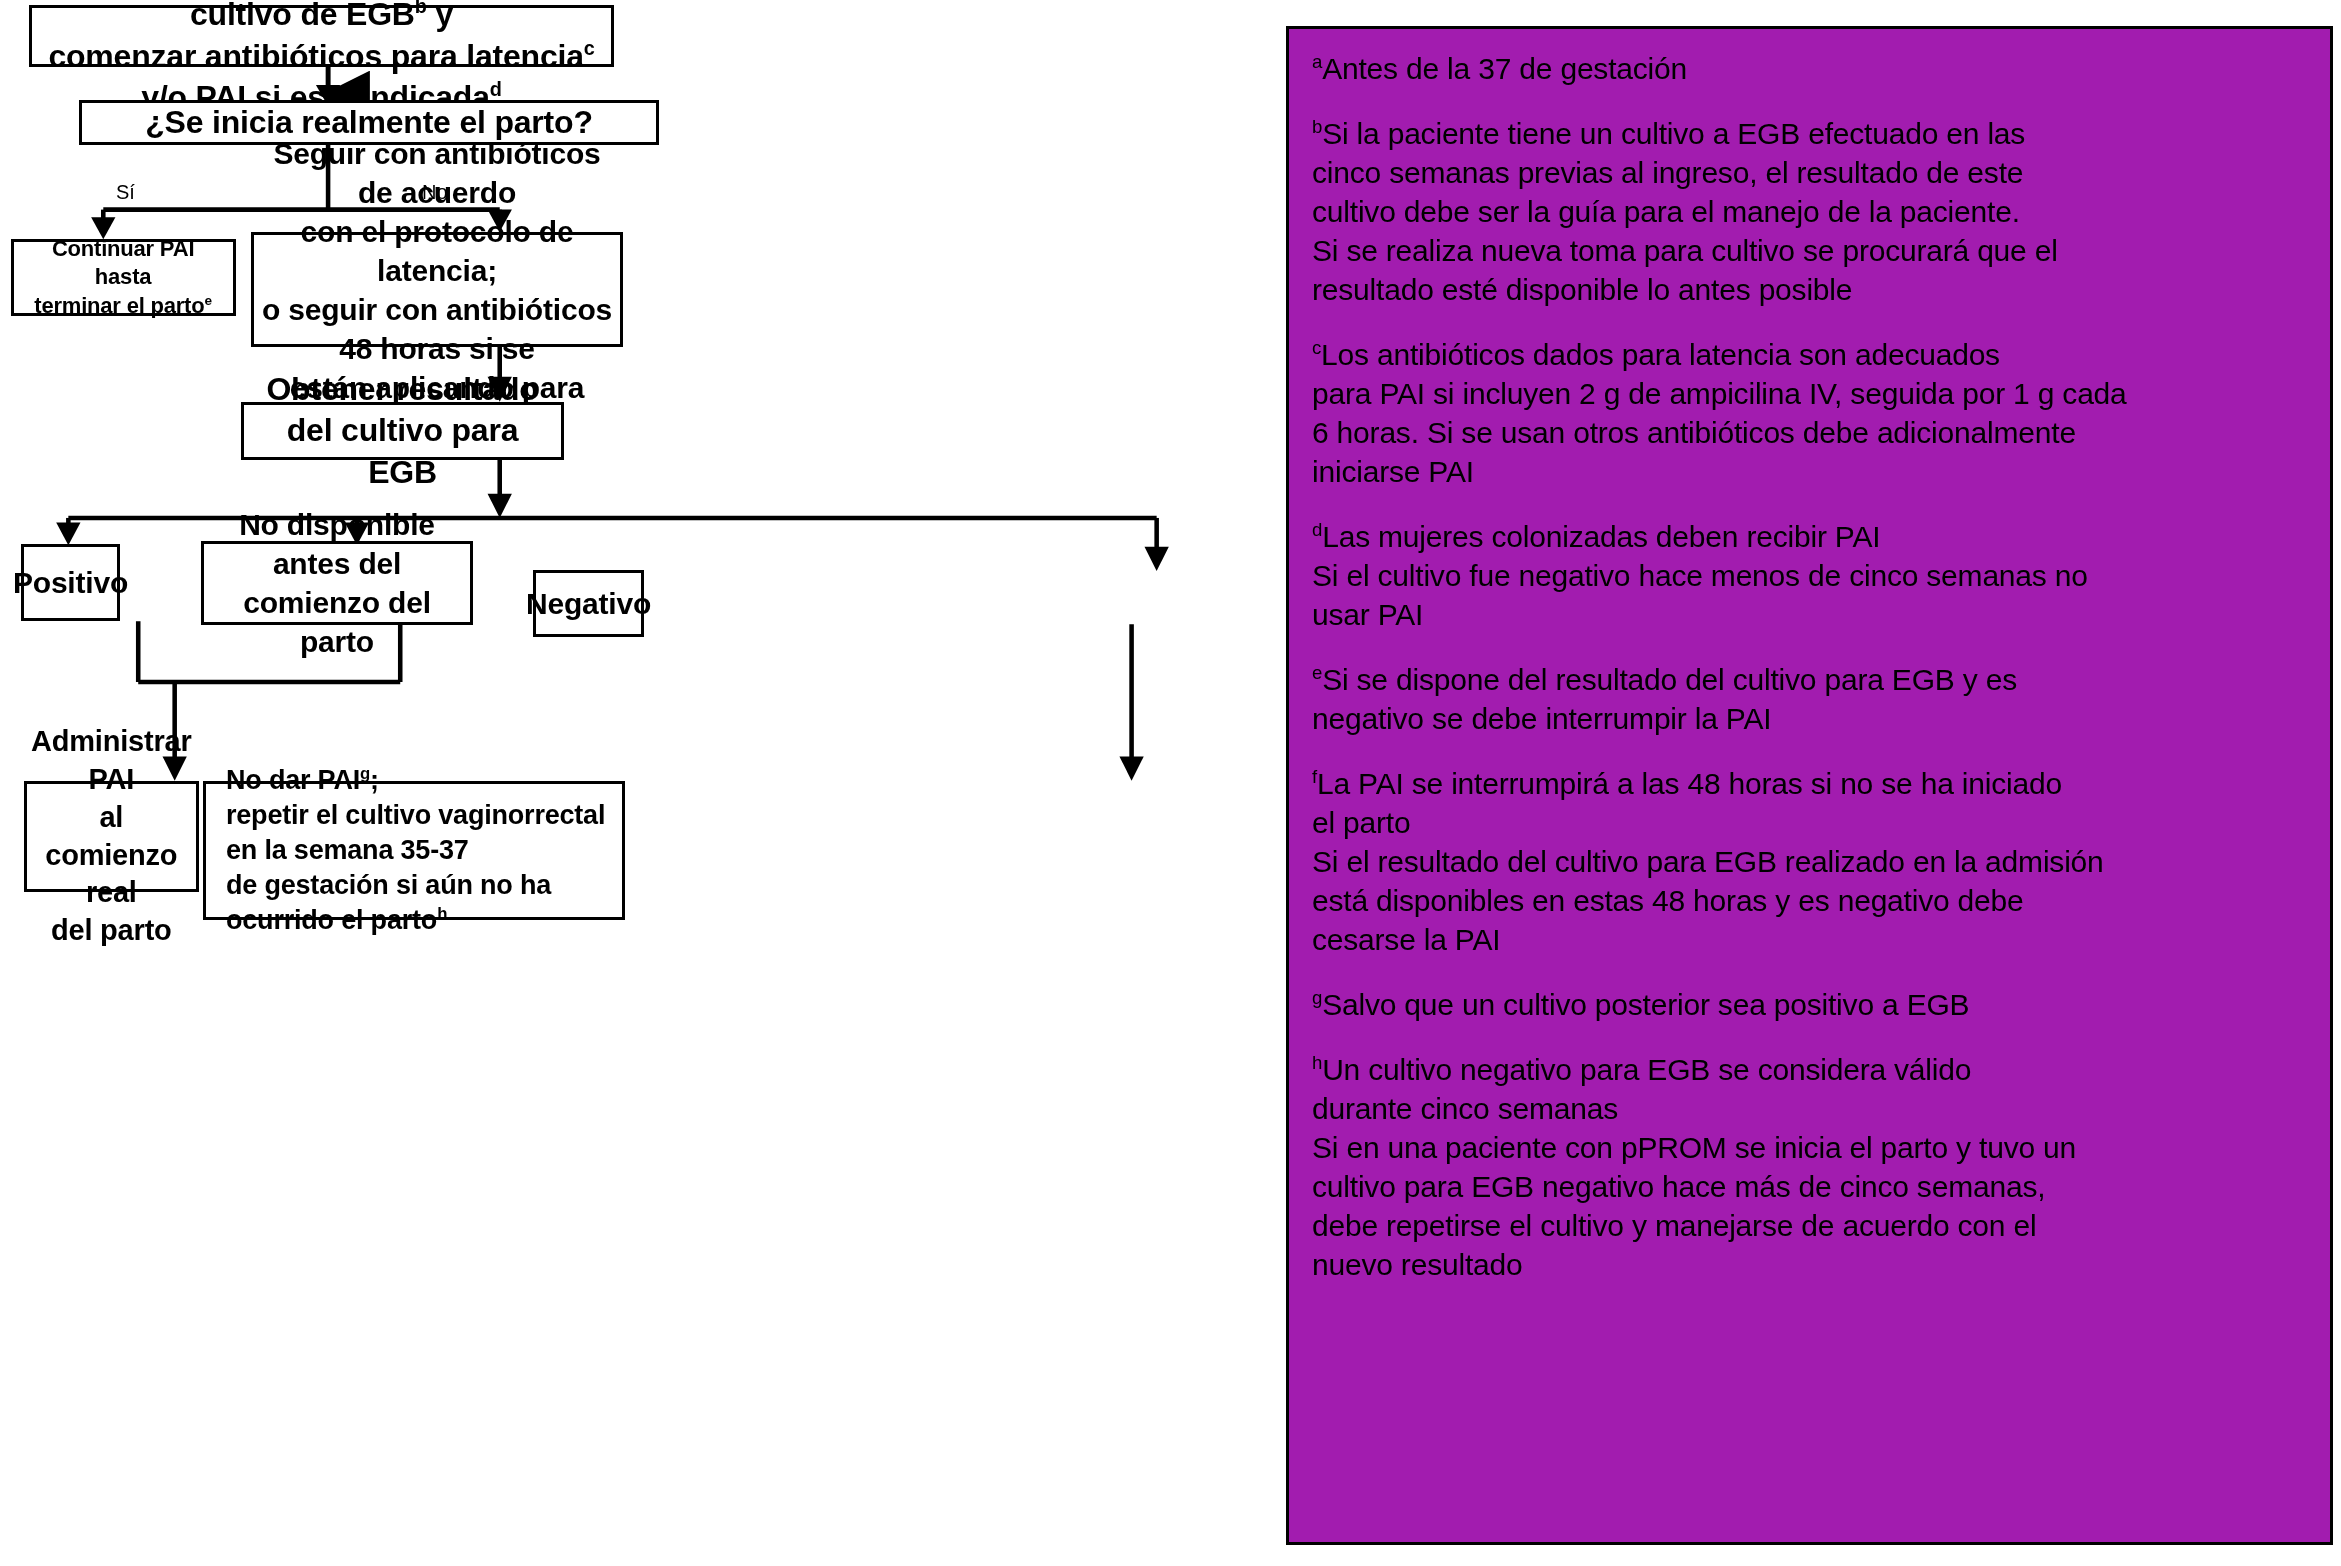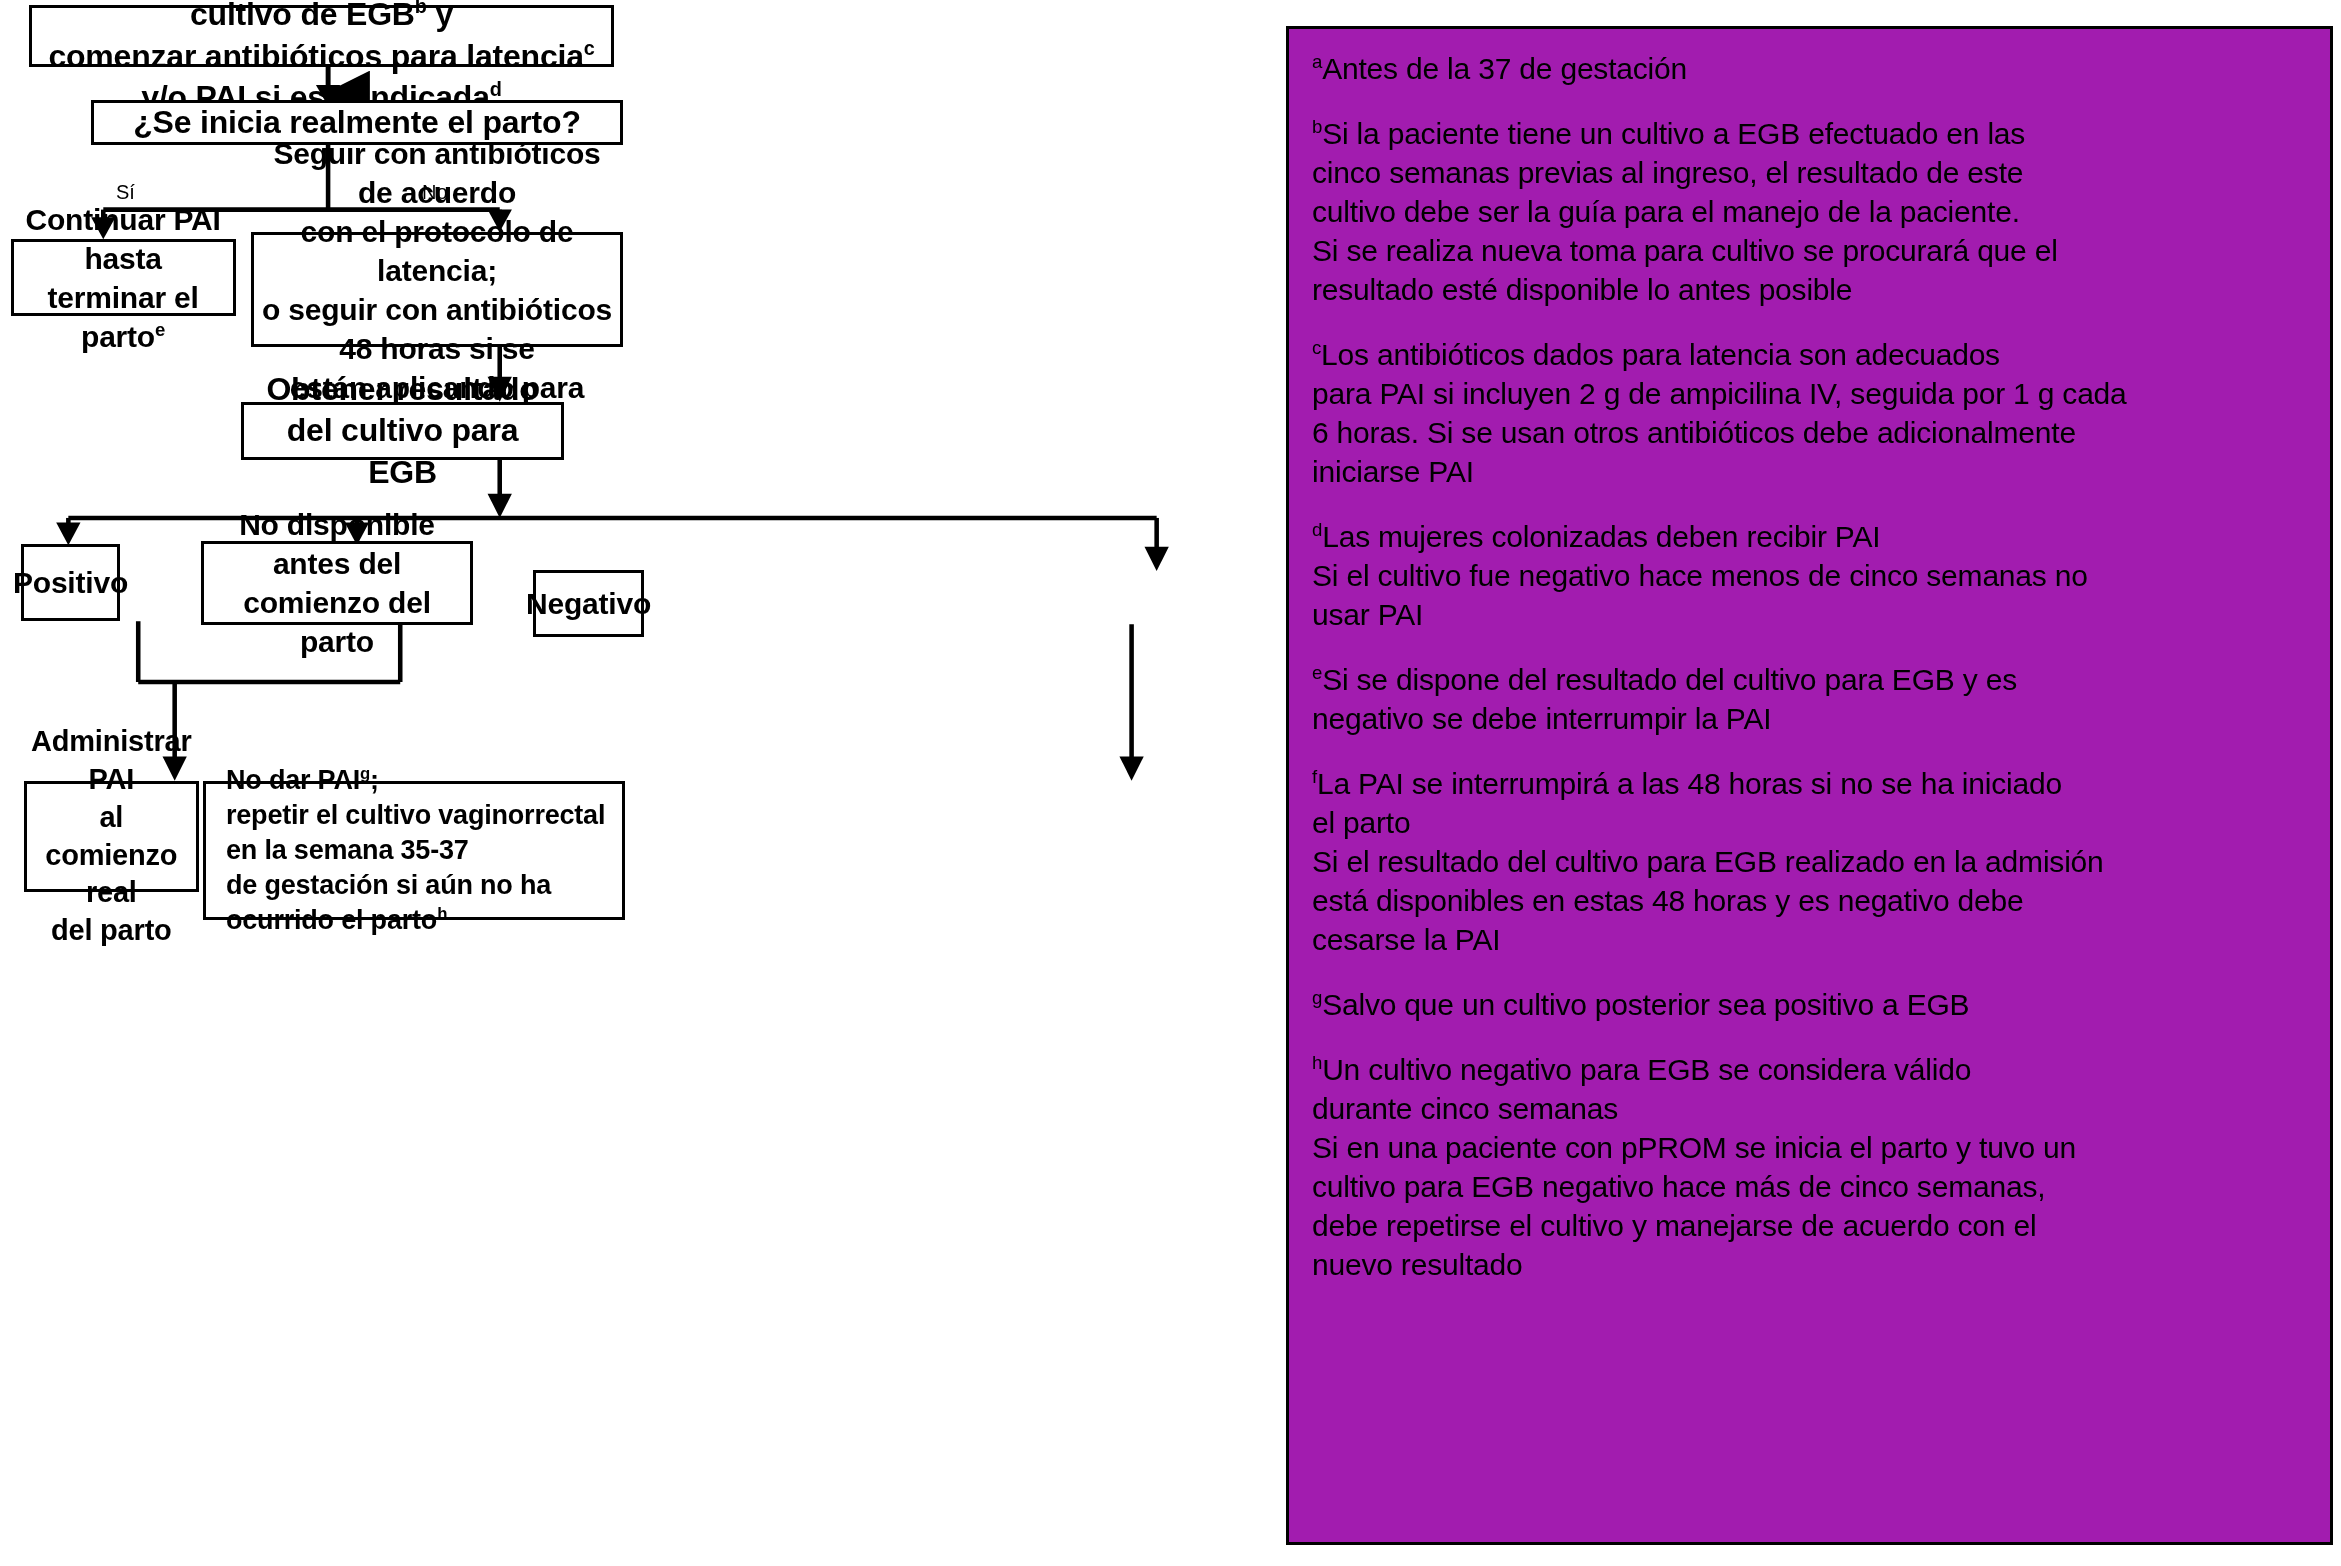--- a/index.html
+++ b/index.html
@@ -130,7 +130,7 @@
       <span class="txt">Tomar escobillón vaginorrectal para cultivo de EGB<sup>b</sup> y<br>comenzar antibióticos para latencia<sup>c</sup> y/o PAI si está indicada<sup>d</sup></span>
     </div>
 
-    <div class="node" id="n-labor-question" style="left:91px;top:100px;width:532px;height:45px;font-size:32px;">
+    <div class="node" id="n-labor-question" style="left:79px;top:100px;width:580px;height:45px;font-size:32px;">
       <span class="txt">¿Se inicia realmente el parto?</span>
     </div>
 

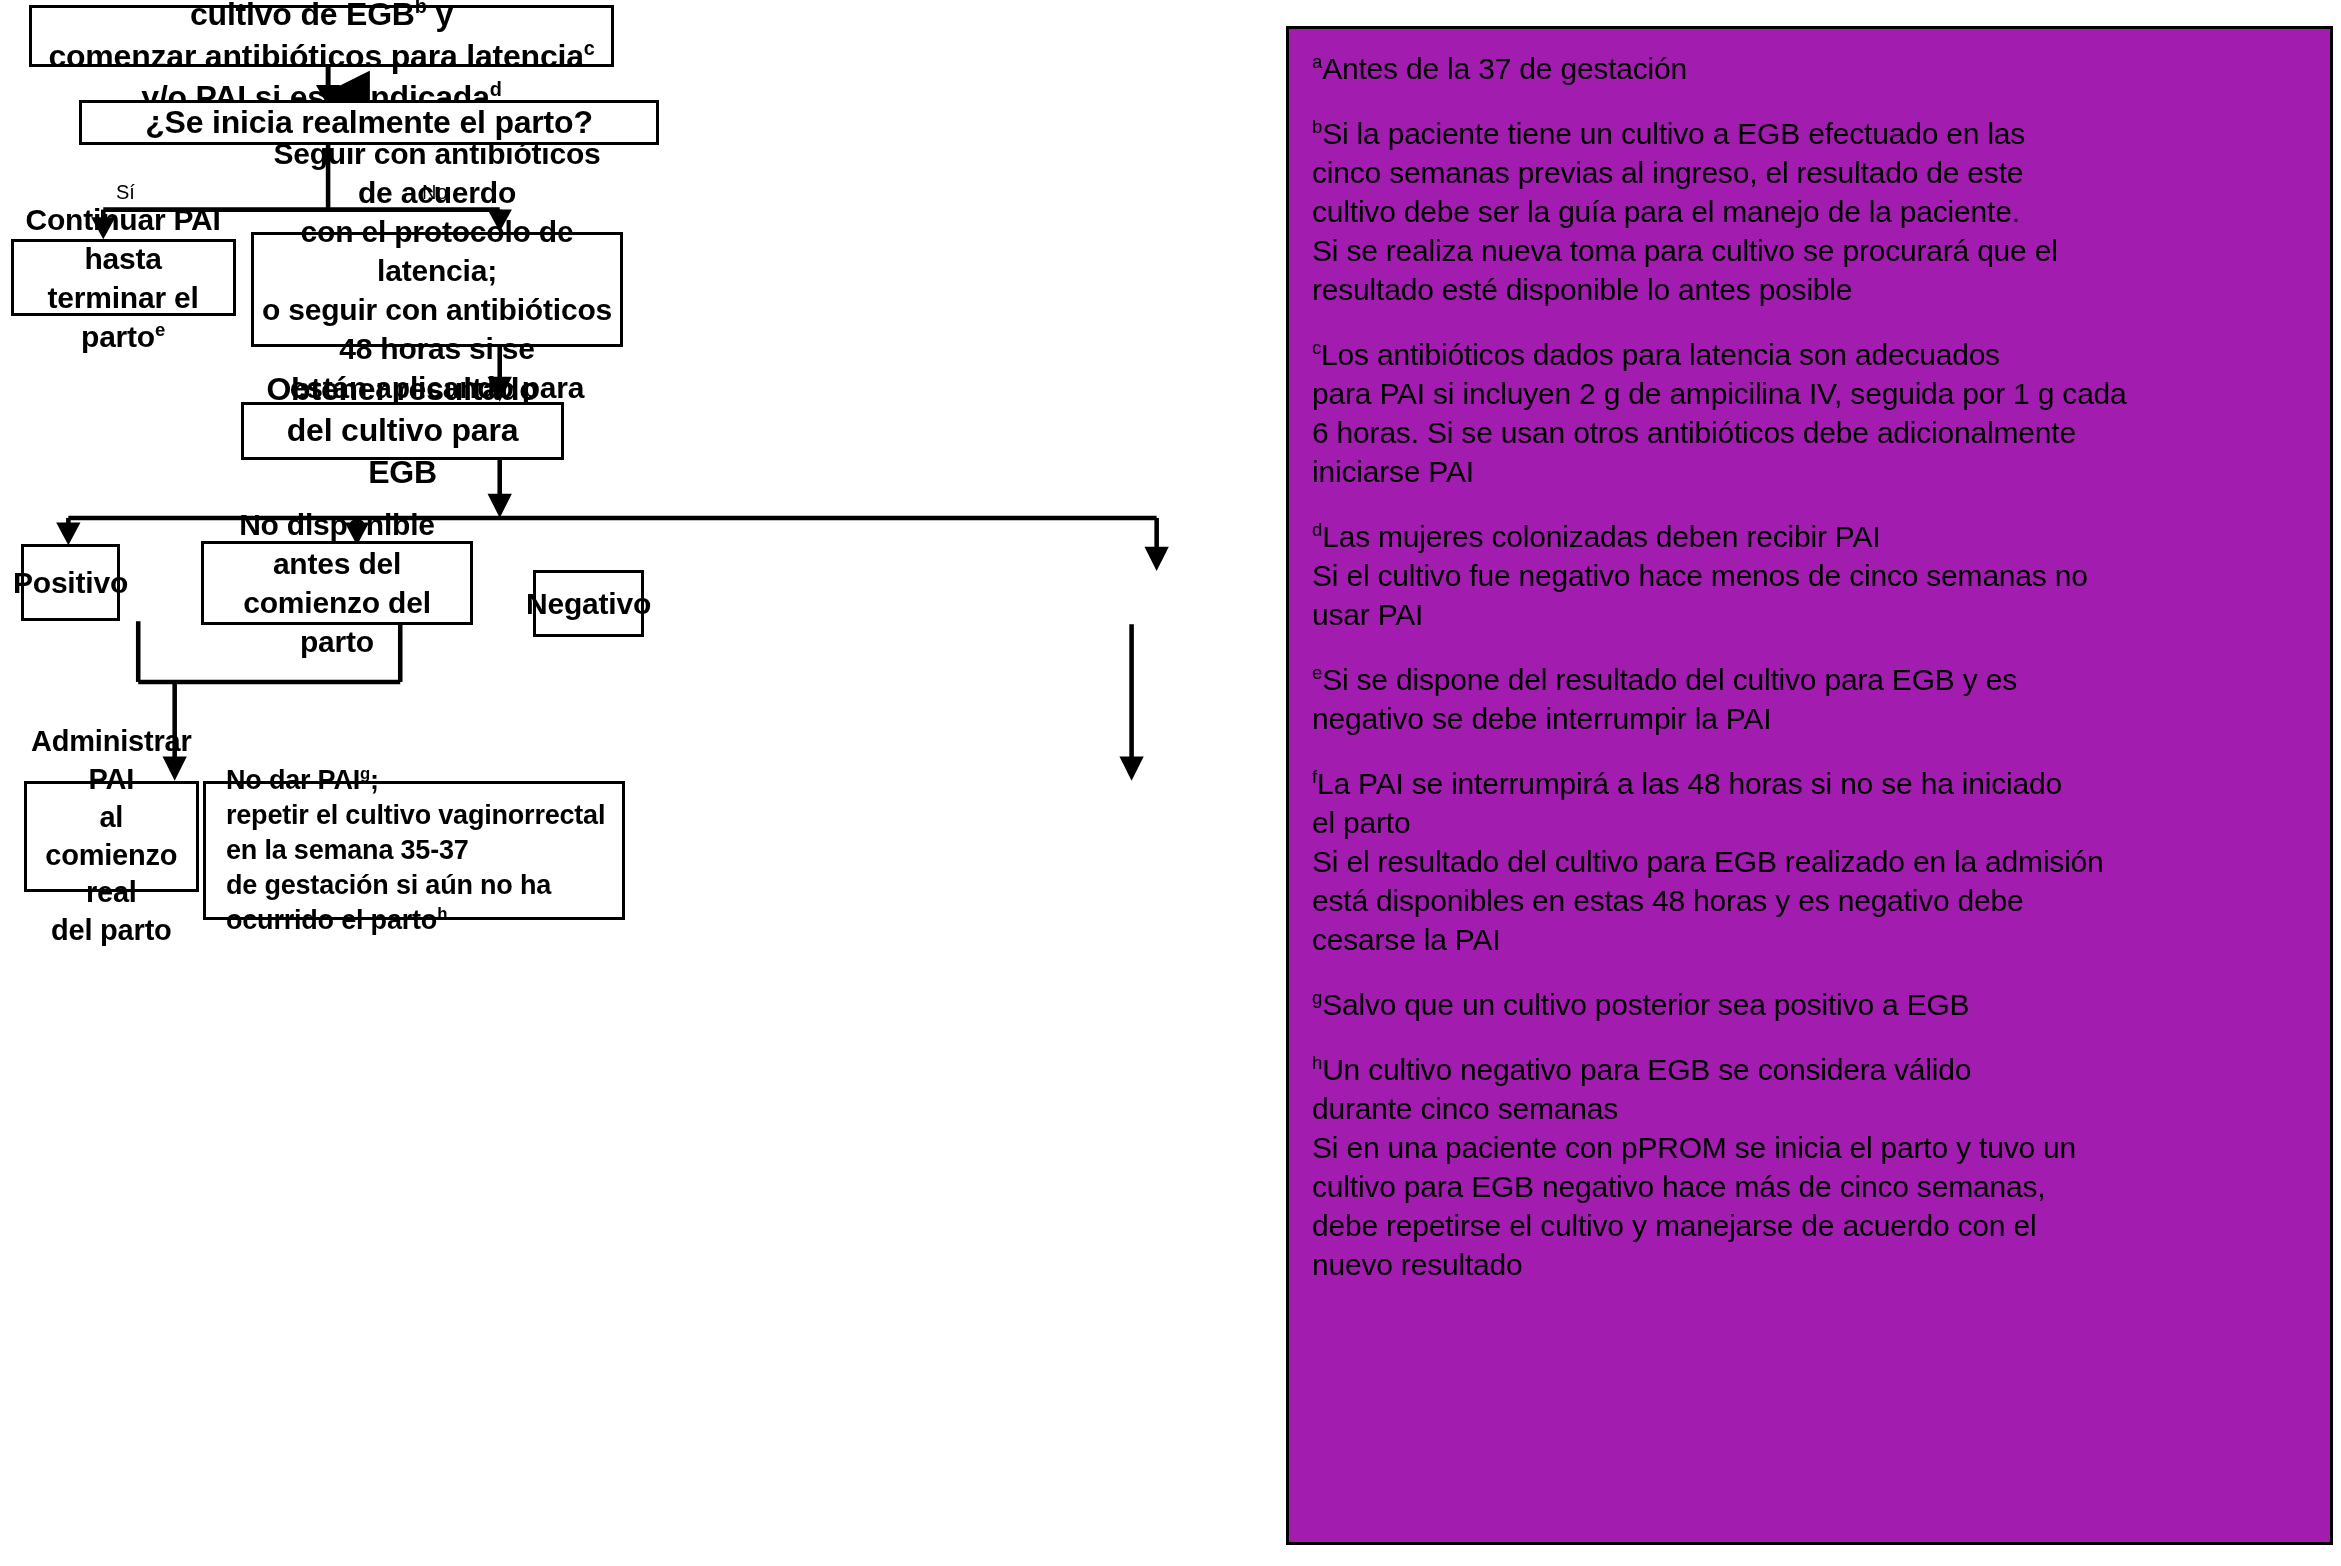--- a/index.html
+++ b/index.html
@@ -134,7 +134,7 @@
       <span class="txt">¿Se inicia realmente el parto?</span>
     </div>
 
-    <div class="node" id="n-continue-pai" style="left:10.6px;top:239px;width:225px;height:77px;font-size:30px;">
+    <div class="node" id="n-continue-pai" style="left:10.6px;top:239px;width:225px;height:77px;font-size:22px;">
       <span class="txt">Continuar PAI hasta<br>terminar el parto<sup>e</sup></span>
     </div>
 

